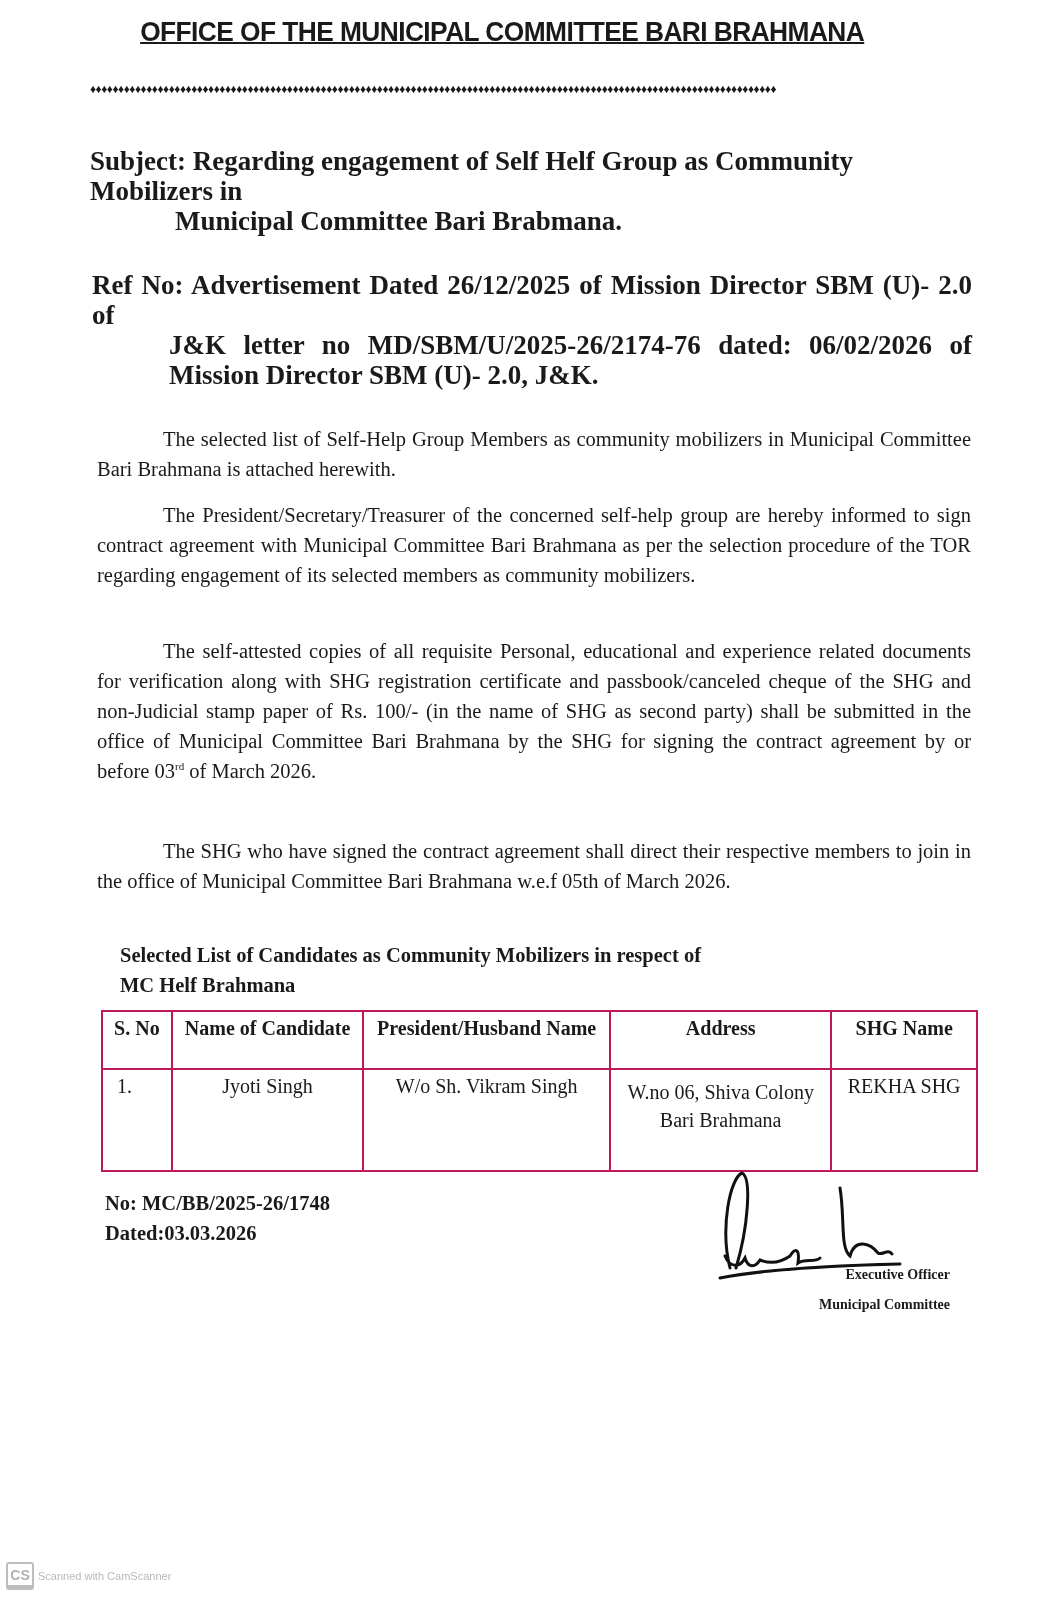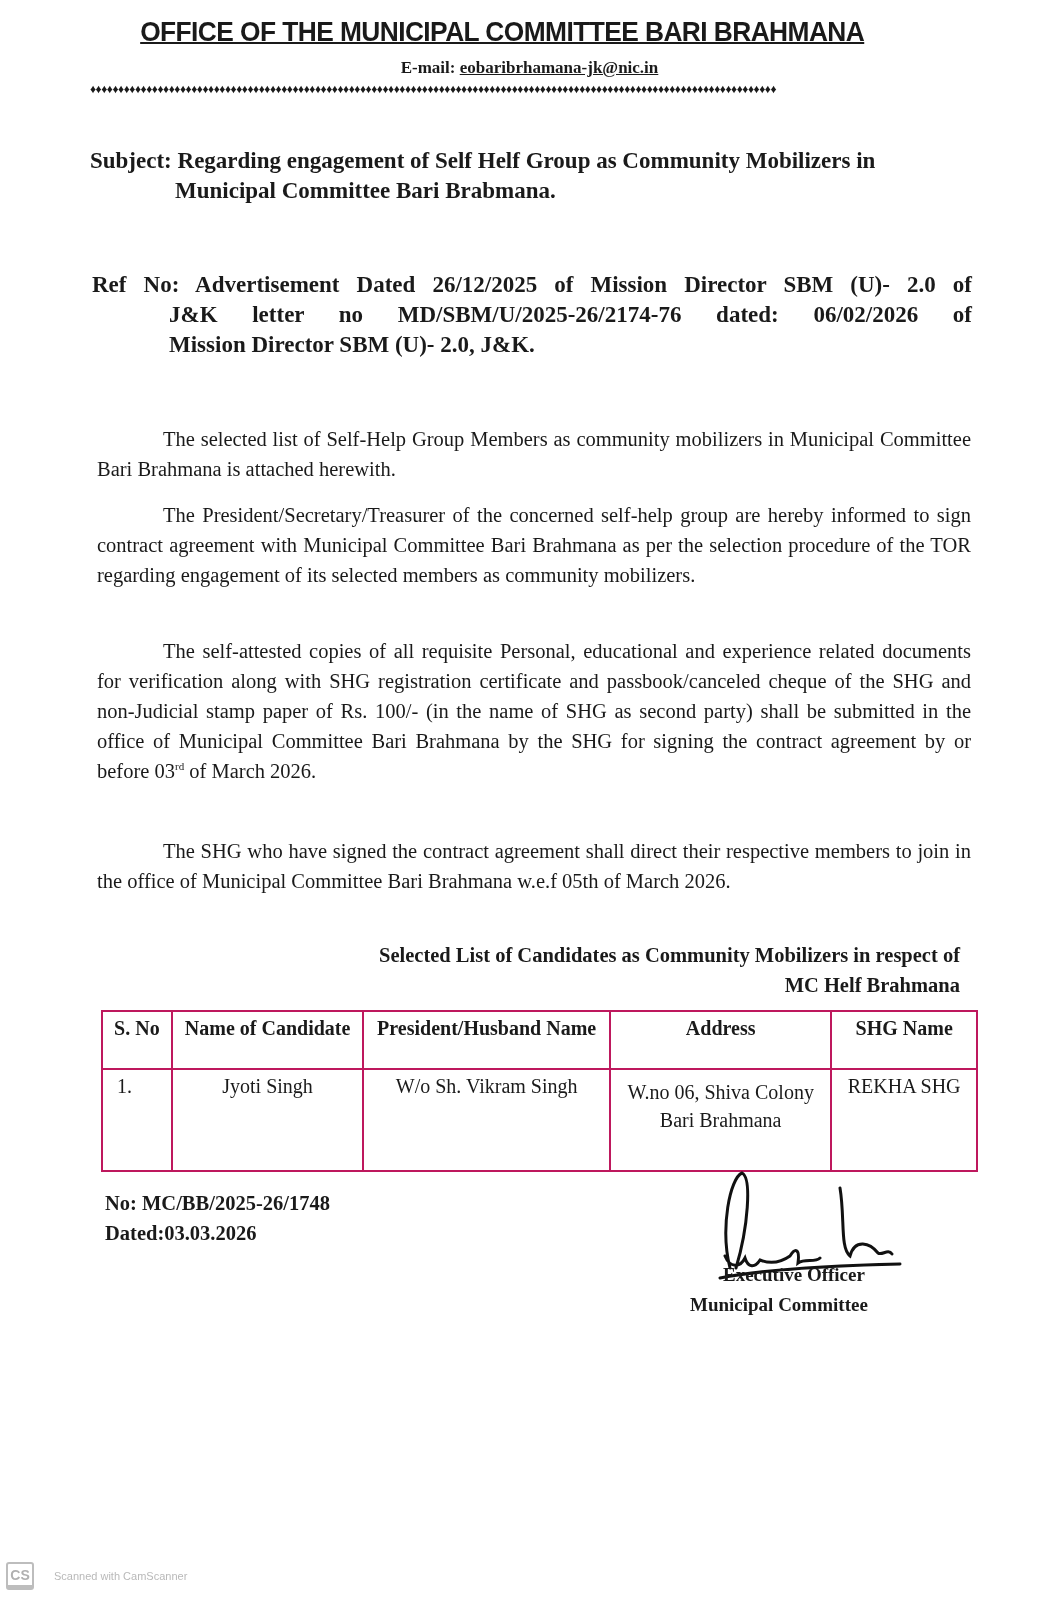--- a/index.html
+++ b/index.html
@@ -82,9 +82,6 @@
 <div class="page">
 
   <div class="header-title">OFFICE OF THE MUNICIPAL COMMITTEE BARI BRAHMANA</div>
-  <div class="header-email">
-    <span>E-mail: </span><span class="email-val">eobaribrhamana-jk@nic.in</span>
-  </div>
   <div class="divider-dots">♦♦♦♦♦♦♦♦♦♦♦♦♦♦♦♦♦♦♦♦♦♦♦♦♦♦♦♦♦♦♦♦♦♦♦♦♦♦♦♦♦♦♦♦♦♦♦♦♦♦♦♦♦♦♦♦♦♦♦♦♦♦♦♦♦♦♦♦♦♦♦♦♦♦♦♦♦♦♦♦♦♦♦♦♦♦♦♦♦♦♦♦♦♦♦♦♦♦♦♦♦♦♦♦♦♦♦♦♦♦♦♦♦♦♦♦♦♦♦♦♦♦</div>
 
   <div class="block subject">

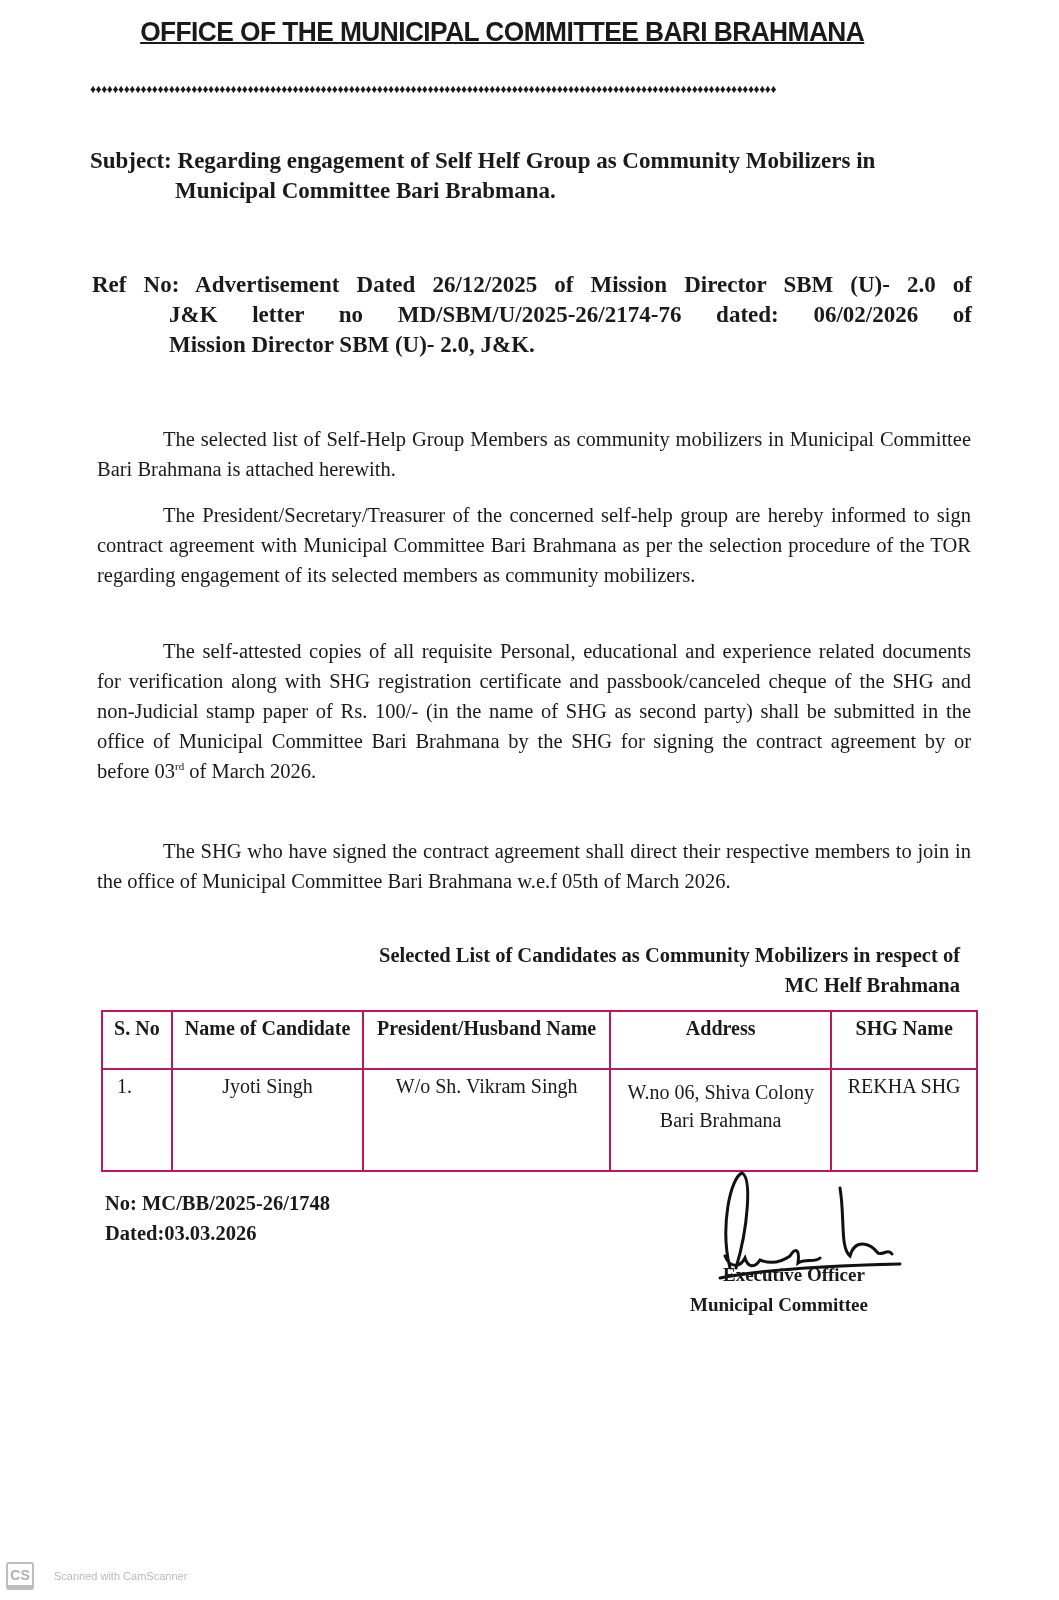--- a/index.html
+++ b/index.html
@@ -23,7 +23,7 @@
       position: absolute; left: 90px; top: 84px; width: 872px; height: 10px; overflow: hidden;
       font-size: 12px; line-height: 10px; letter-spacing: -0.5px; white-space: nowrap; font-weight: bold;
     }
-    .block { position: absolute; font-weight: bold; font-size: 23px; line-height: 30px; }
+    .block { position: absolute; font-weight: bold; font-size: 27px; line-height: 30px; }
     .subject { left: 90px; top: 146px; width: 880px; }
     .subject .indent { padding-left: 85px; display: block; }
     .ref { left: 92px; top: 270px; width: 880px; }

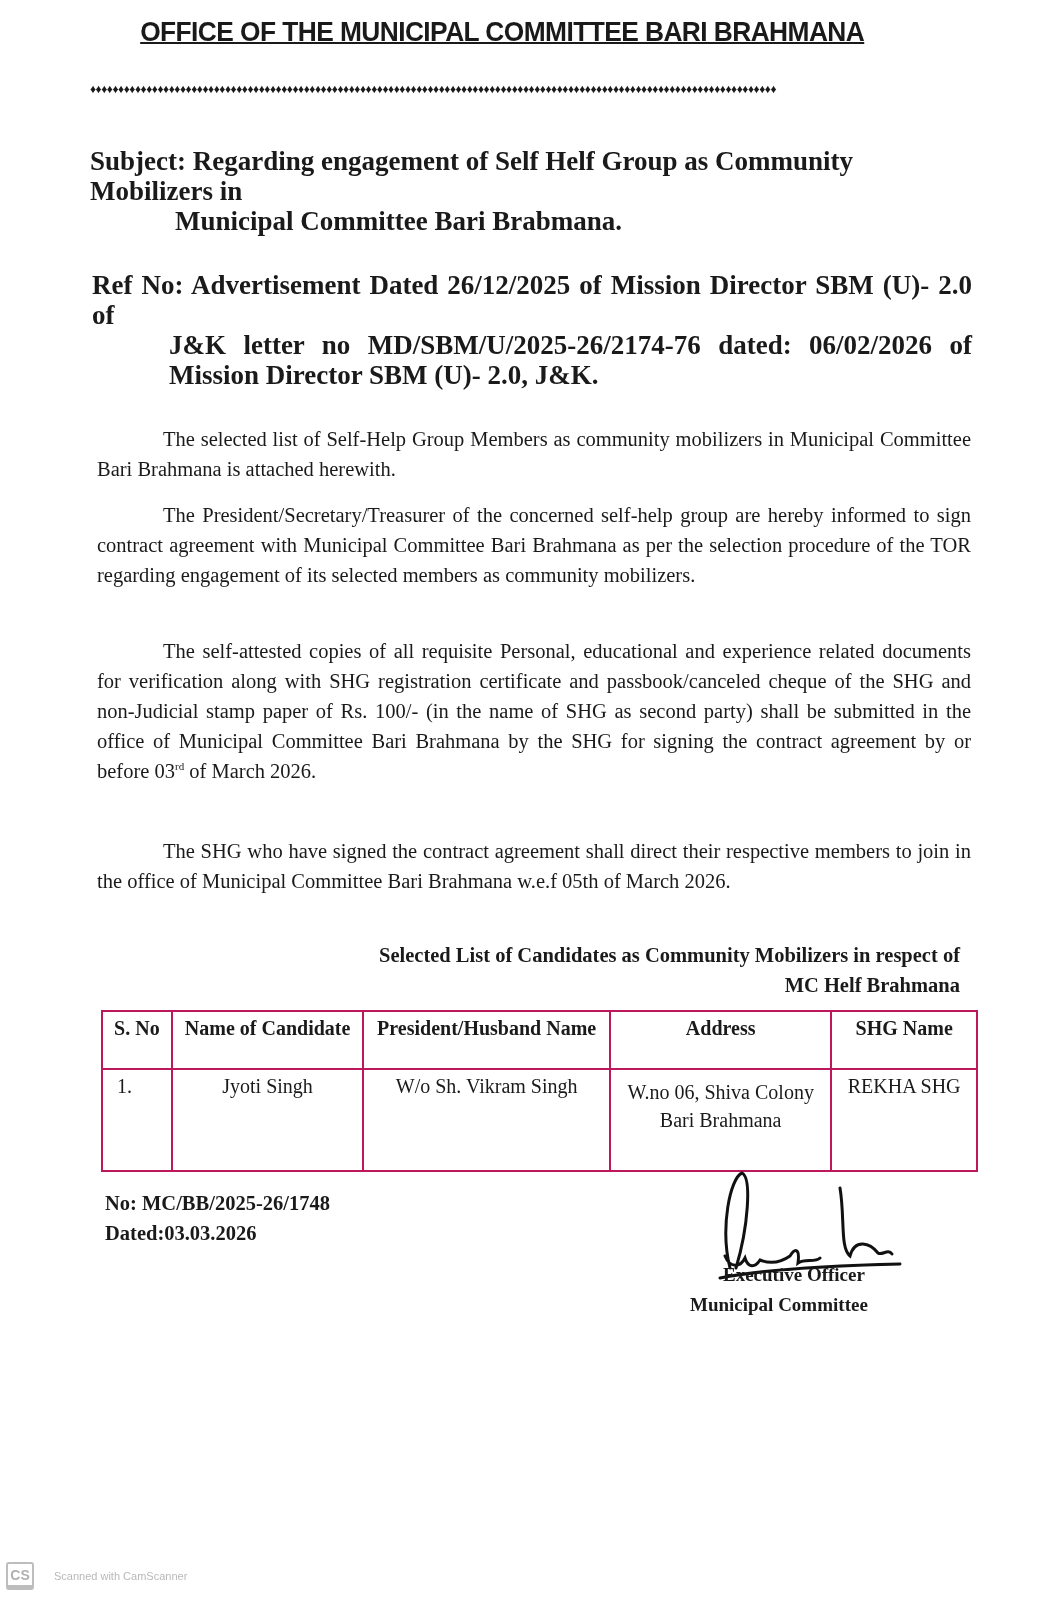--- a/index.html
+++ b/index.html
@@ -41,7 +41,7 @@
     .p4 { top: 836px; }
     sup { font-size: 11px; line-height: 0; }
     .list-title {
-      position: absolute; left: 120px; width: 840px; top: 940px; text-align: right;
+      position: absolute; left: 120px; width: 840px; top: 940px; text-align: left;
       font-weight: bold; font-size: 20.5px; line-height: 30px;
     }
     table.cand {

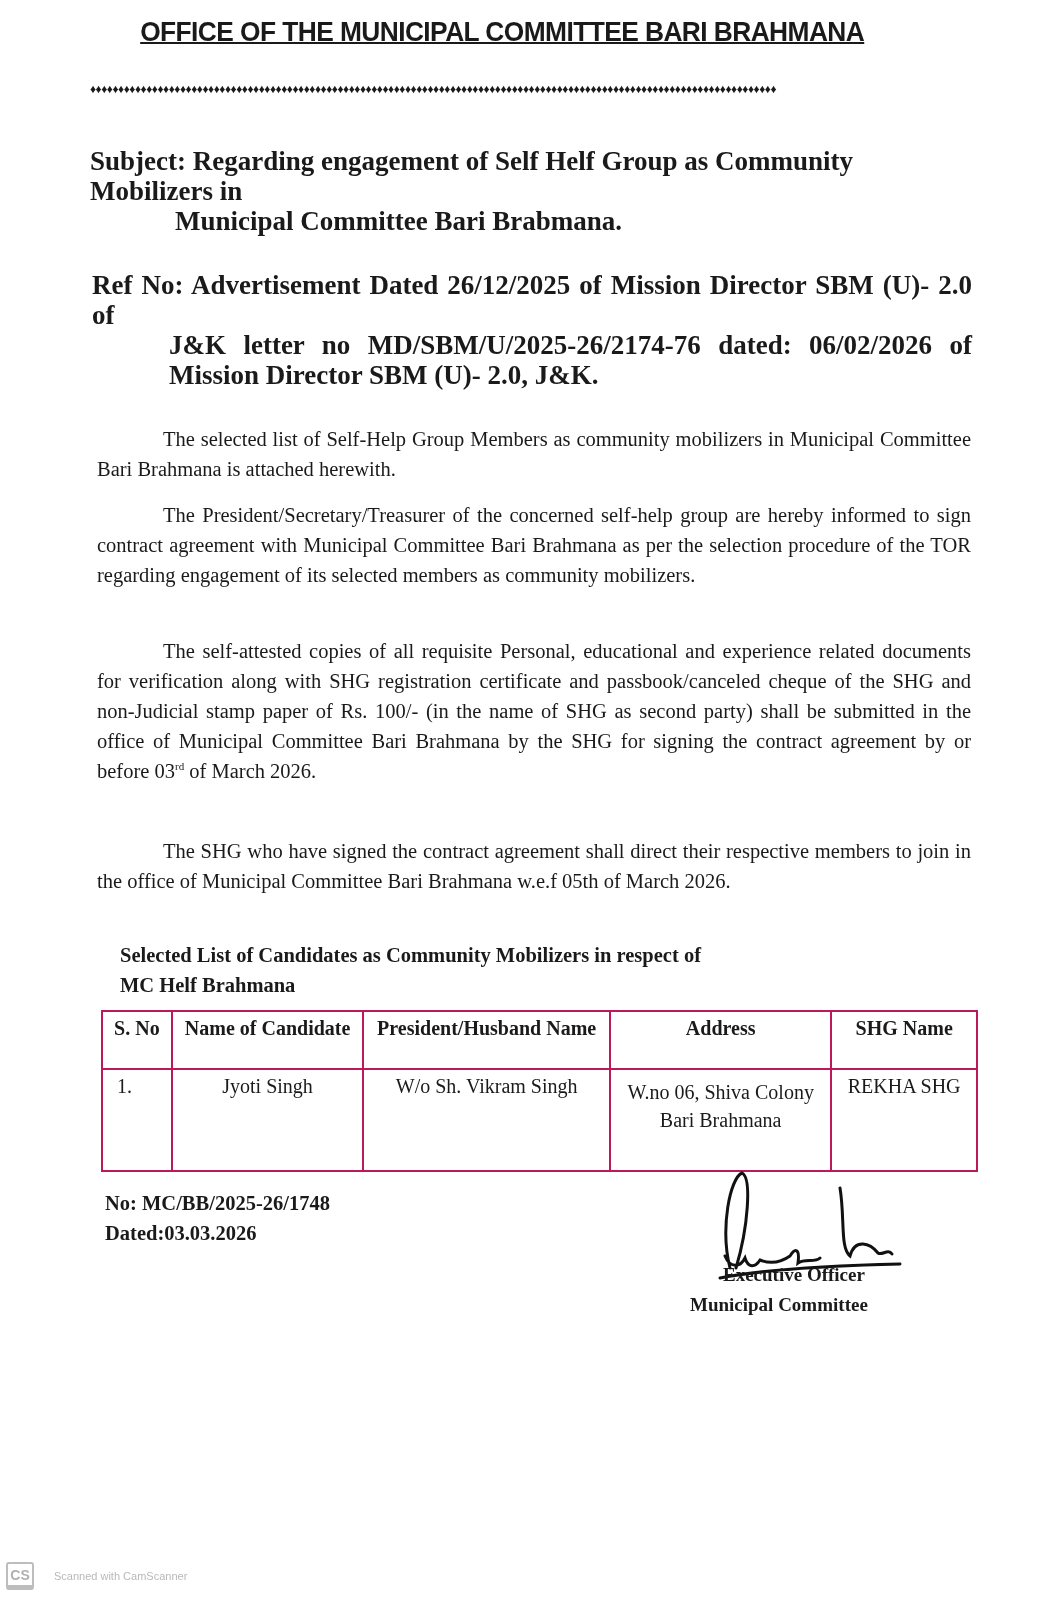--- a/index.html
+++ b/index.html
@@ -61,8 +61,8 @@
       position: absolute; left: 700px; top: 1168px; width: 220px; height: 120px;
     }
     .sign-block {
-      position: absolute; left: 690px; top: 1260px; width: 260px; font-weight: bold; font-size: 19px; line-height: 30px;
-      text-align: left;
+      position: absolute; left: 690px; top: 1260px; width: 260px; font-weight: bold; font-size: 14px; line-height: 30px;
+      text-align: right;
     }
     .sign-block .l1 { padding-left: 33px; }
     .sign-block .l3 { padding-left: 45px; }

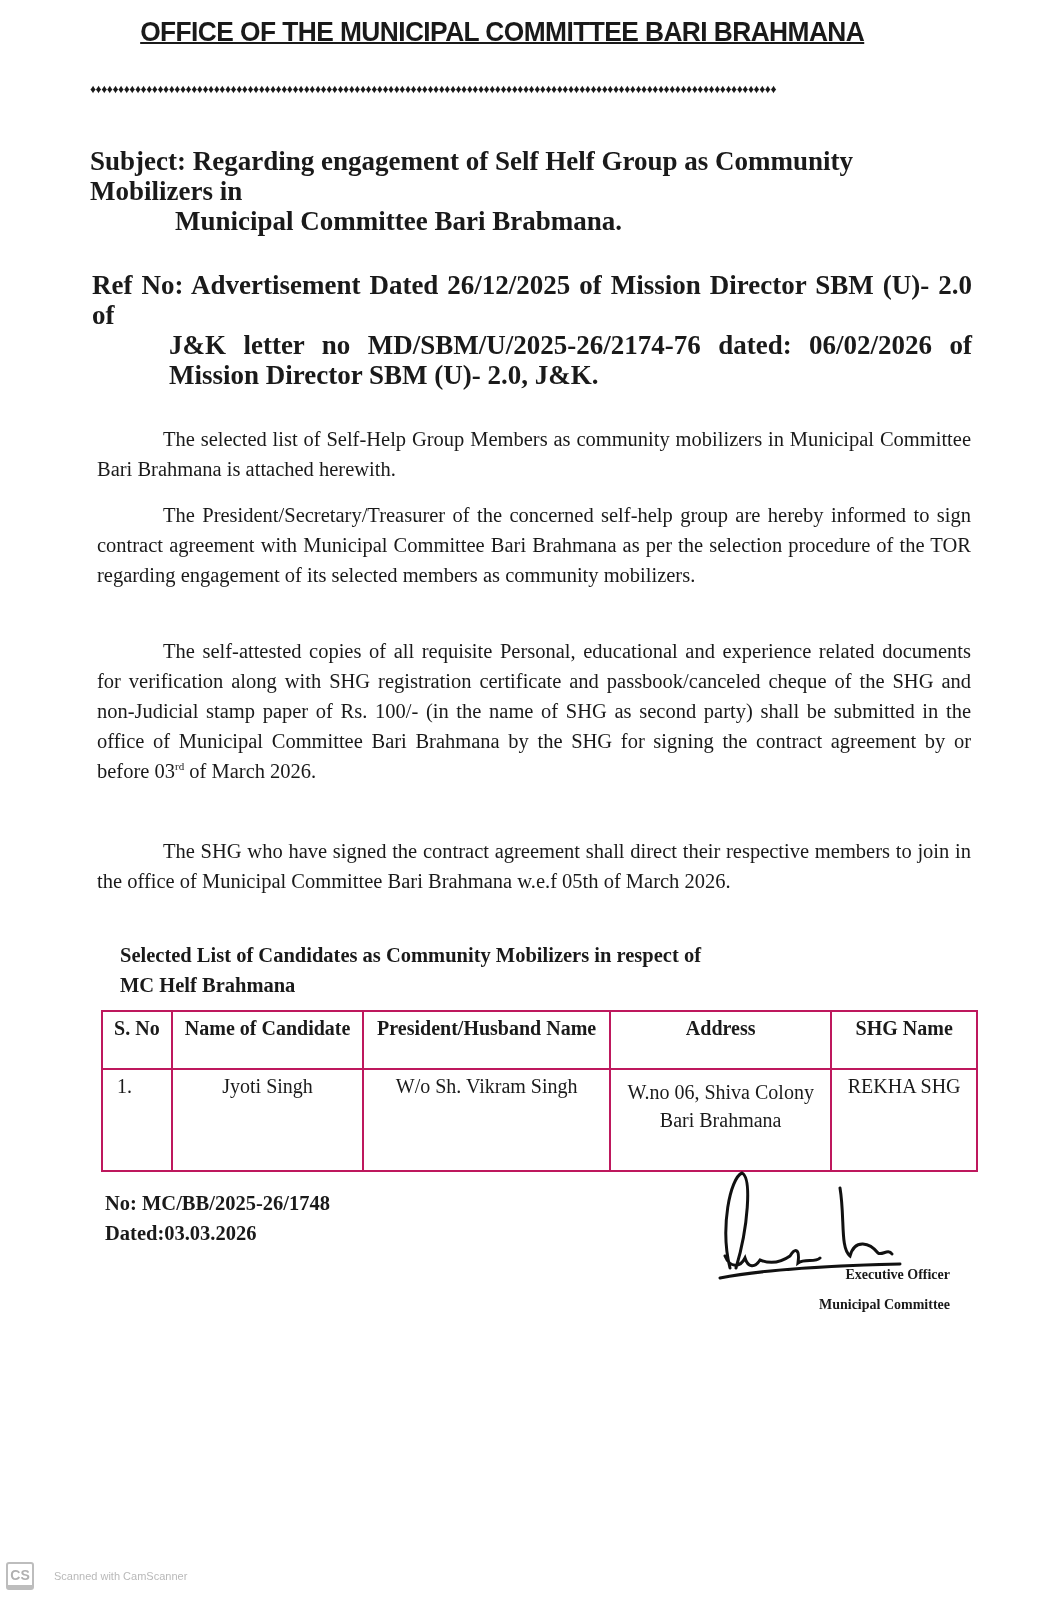--- a/index.html
+++ b/index.html
@@ -67,7 +67,7 @@
     .sign-block .l1 { padding-left: 33px; }
     .sign-block .l3 { padding-left: 45px; }
     .cs-footer {
-      position: absolute; left: 6px; top: 1562px; display: flex; align-items: center; gap: 20px;
+      position: absolute; left: 6px; top: 1562px; display: flex; align-items: center; gap: 4px;
       font-family: "Liberation Sans", "DejaVu Sans", sans-serif; font-size: 11px; color: #b9b9b9;
     }
     .cs-logo {

